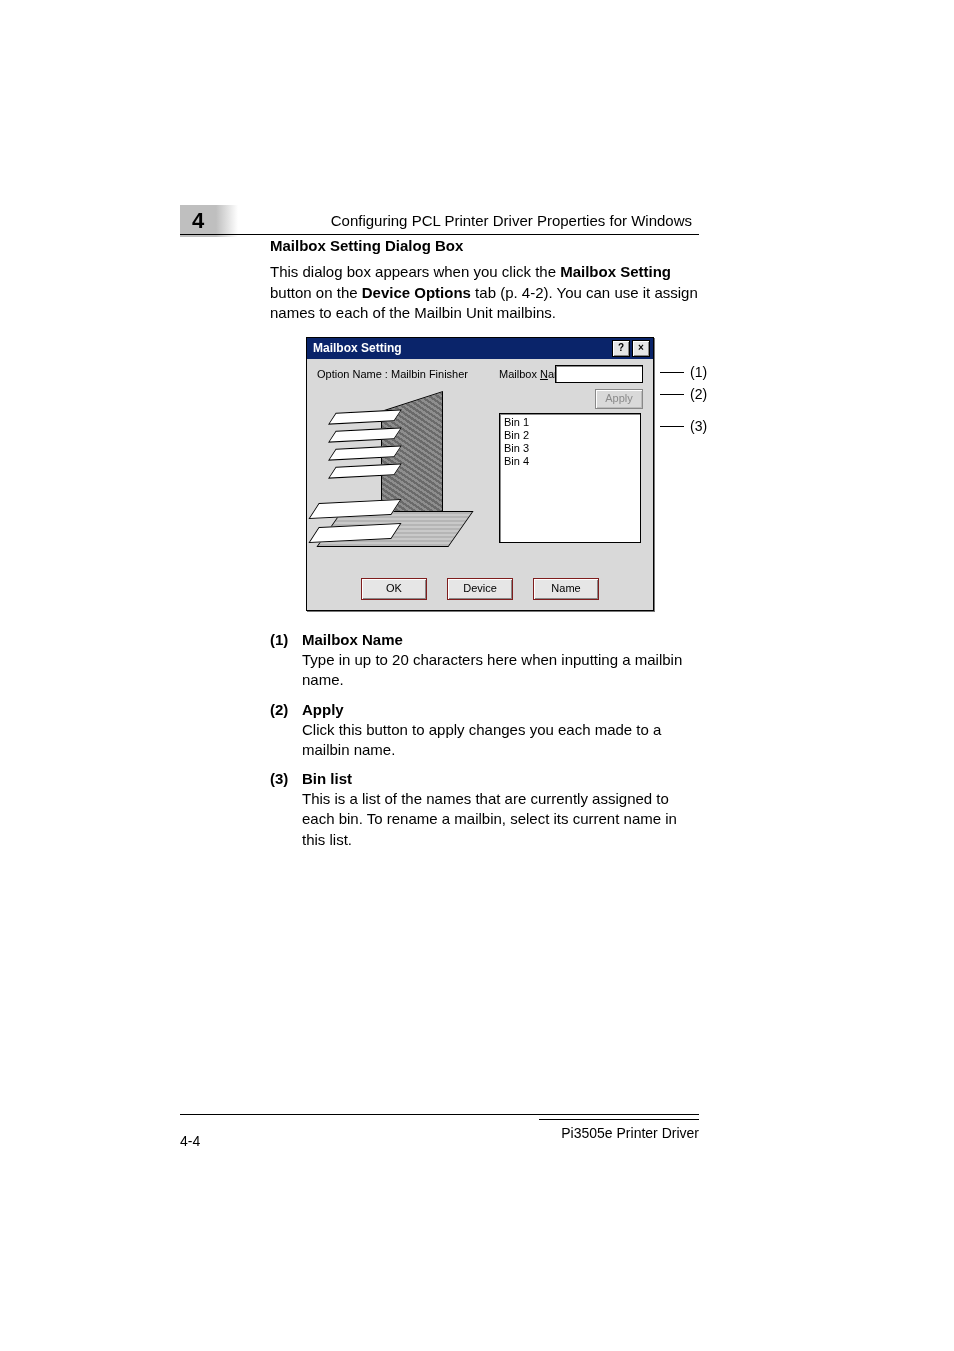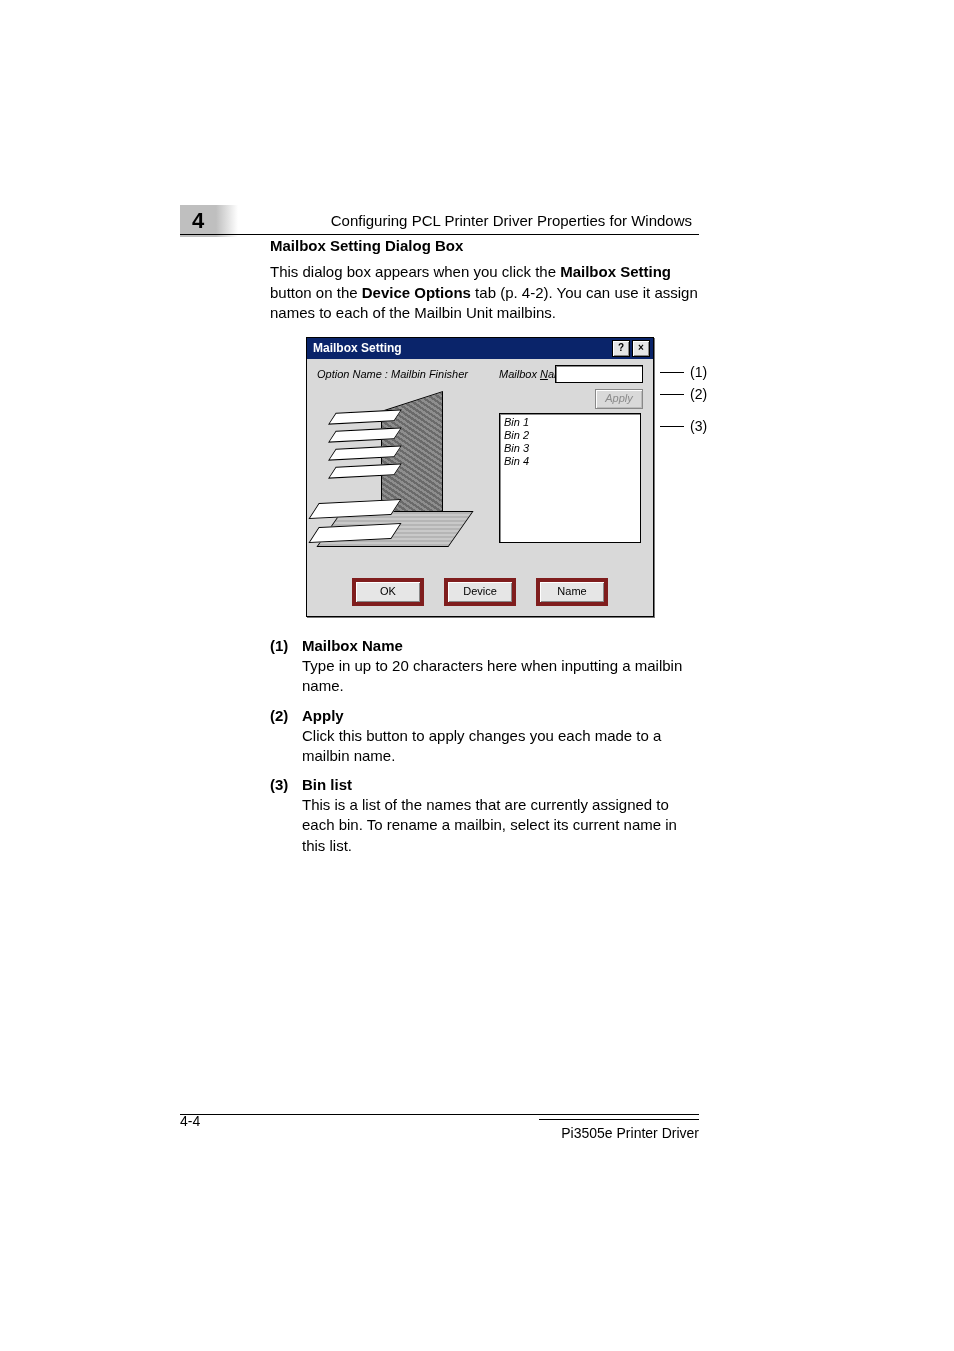--- a/index.html
+++ b/index.html
@@ -112,7 +112,6 @@
     padding: 8px 10px 10px 24px;
     position: relative;
     height: 195px;
-    font-style: italic;
   }
   .option-name {
     position: absolute;

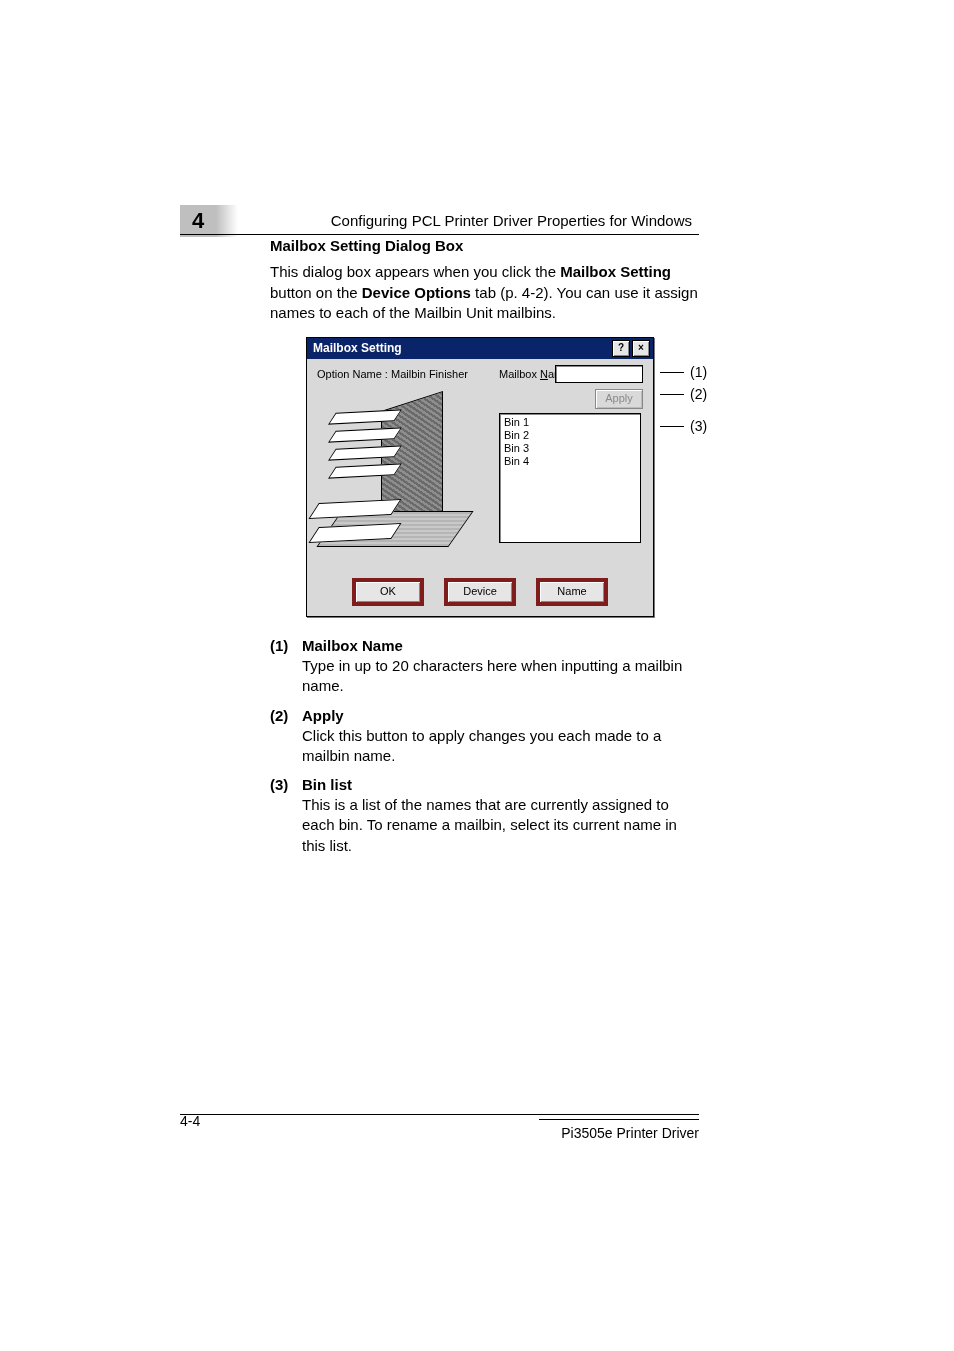--- a/index.html
+++ b/index.html
@@ -219,7 +219,7 @@
     width: 64px;
     height: 20px;
     background: #e6e6e6;
-    border: 4px solid #7f1d1d;
+    border: 1px solid #7f1d1d;
     box-shadow: inset 1px 1px 0 #fff, inset -1px -1px 0 #888;
     font-size: 11px;
     text-align: center;

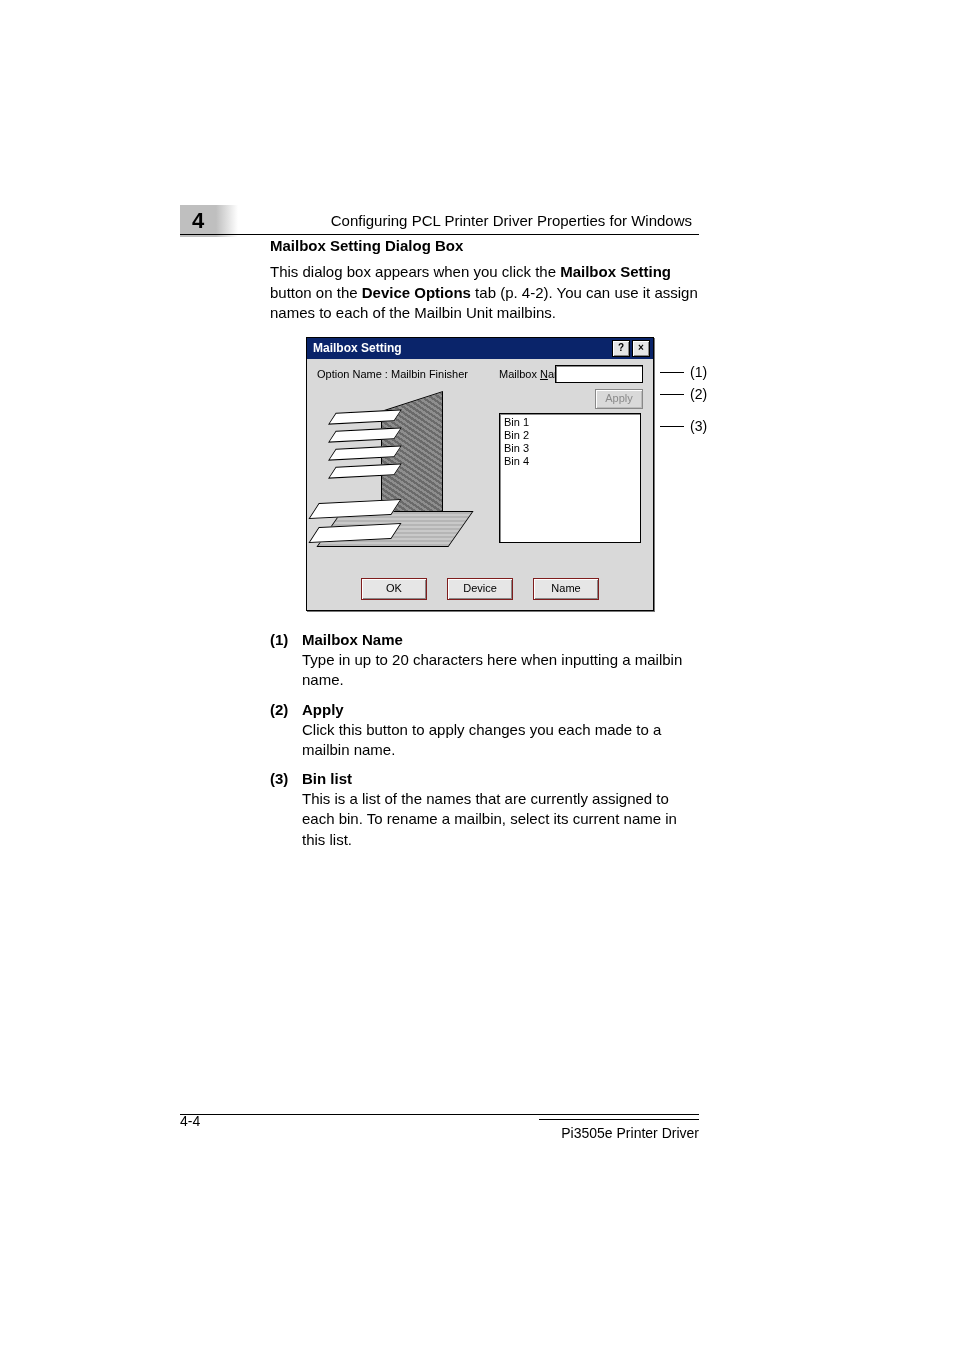--- a/index.html
+++ b/index.html
@@ -290,7 +290,7 @@
   }
   .footer-left {
     position: absolute;
-    bottom: 222px;
+    bottom: 202px;
     left: 180px;
     font-size: 14px;
   }

